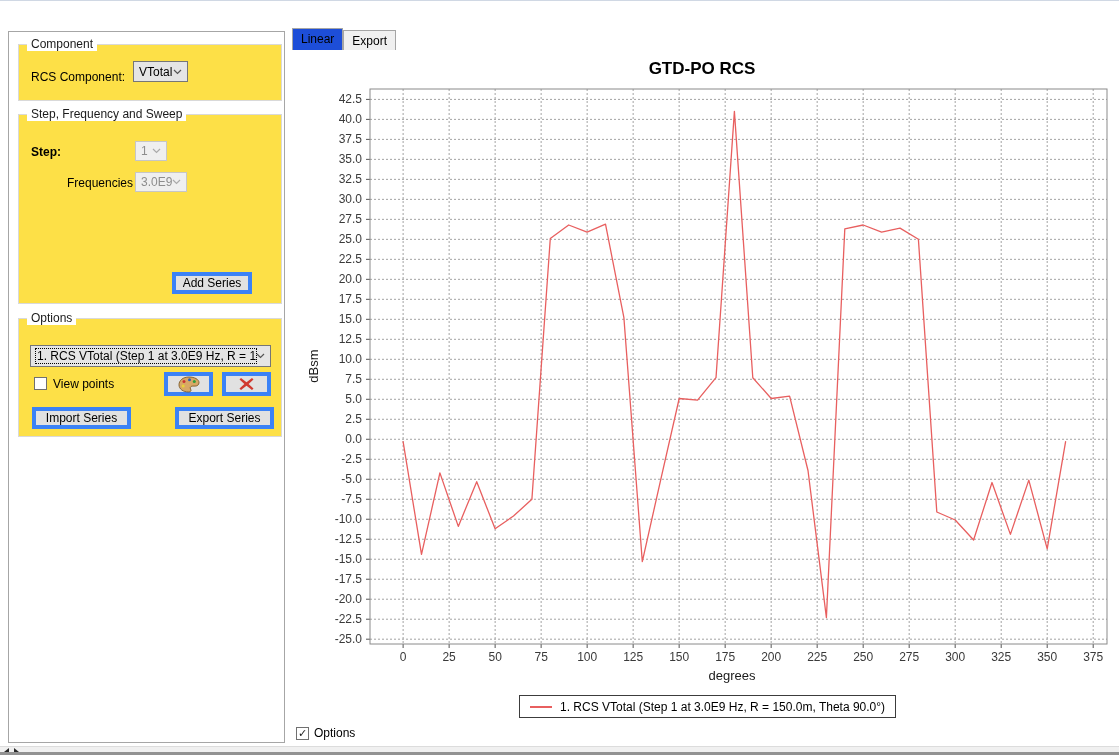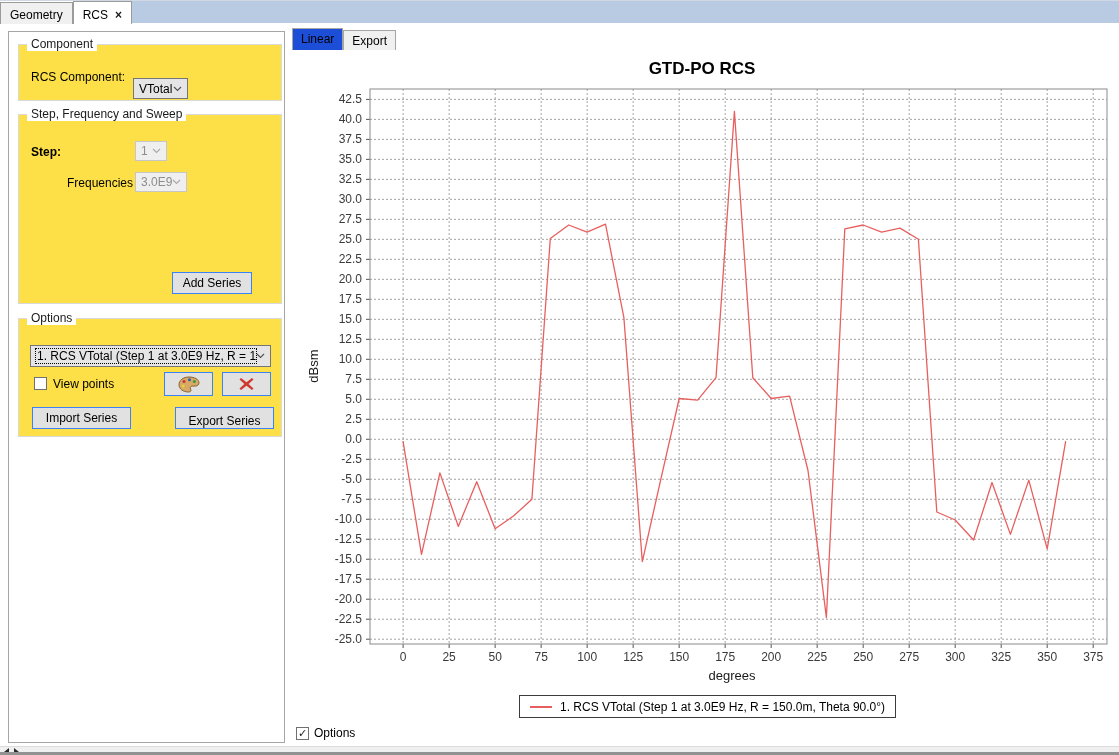--- a/index.html
+++ b/index.html
@@ -54,16 +54,6 @@
 
 <div class="app">
 
-  <div class="doc-tabbar">
-    <div class="doc-tab">
-      <span>Geometry</span>
-    </div>
-    <div class="doc-tab active">
-      <span>RCS</span>
-      <span class="close">×</span>
-    </div>
-    <div class="tabbar-fill"></div>
-  </div>
 
   <div class="left-panel">
 

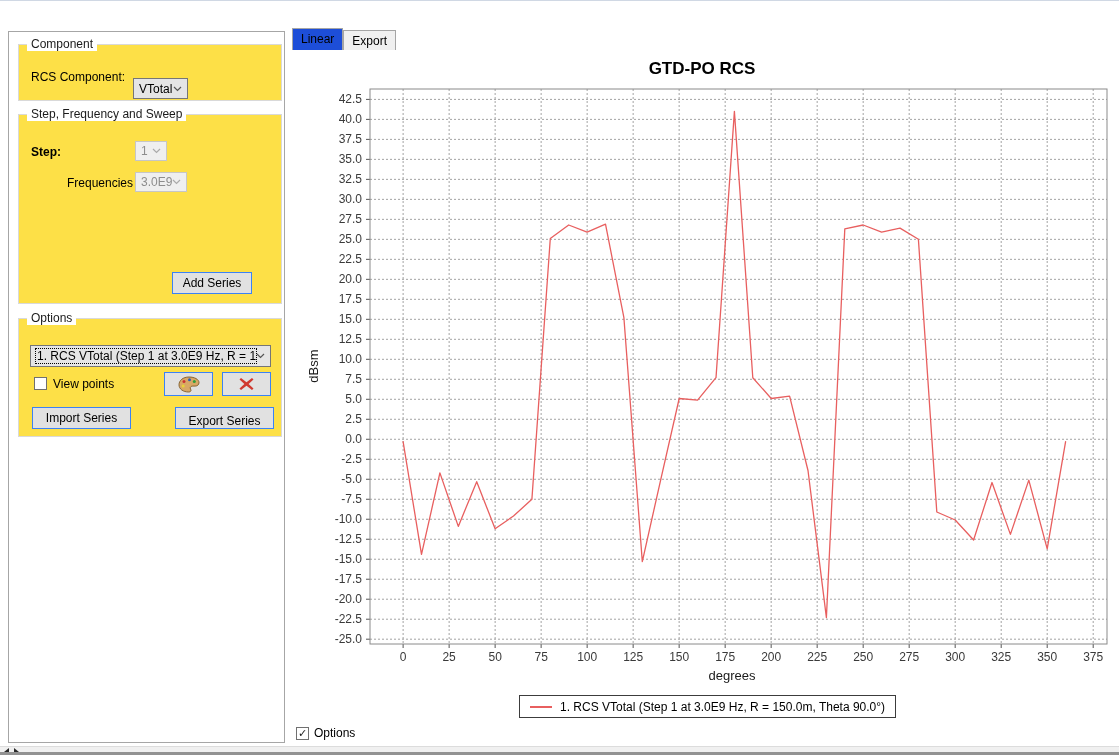--- a/index.html
+++ b/index.html
@@ -60,7 +60,7 @@
     <div class="group" style="left:9px; top:12px; width:264px; height:57px;">
       <span class="group-title">Component</span>
       <span class="lbl" style="left:12px; top:25px;">RCS Component:</span>
-      <div class="combo" style="left:114px; top:33px; width:55px;justify-content:space-between;">
+      <div class="combo" style="left:114px; top:16px; width:55px;justify-content:space-between;">
         <span class="txt">VTotal</span>
         <svg width="9" height="6">
             <polyline points="1,1 4.5,4.5 8,1" stroke="#555" stroke-width="1.2" fill="none"></polyline>

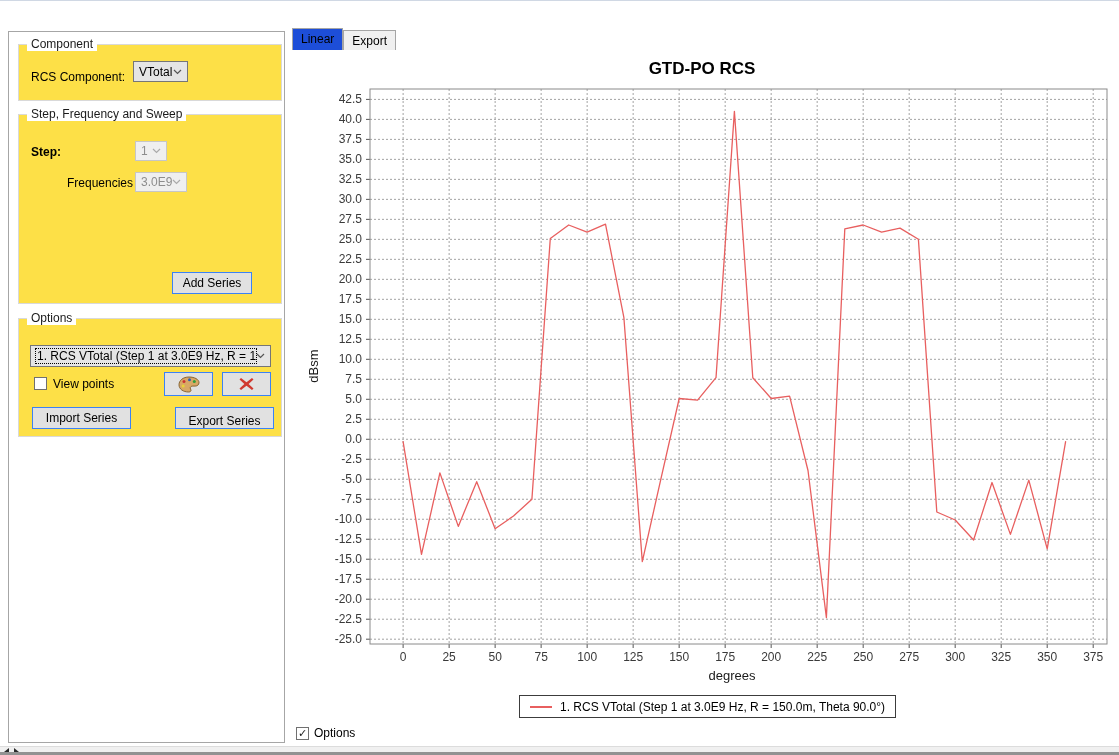--- a/index.html
+++ b/index.html
@@ -23,7 +23,7 @@
   .combo.disabled { background:#efefef; border-color:#c6c6c6; color:#8d8d8d; }
   .combo .txt { overflow:hidden; white-space:nowrap; }
   .series-combo .txt { outline:1px dotted #000; padding:0 1px; }
-  .btn { position:absolute; background:#e1e1e1; border:1px solid #3b82f6; font-size:12px; font-family:"Liberation Sans",sans-serif; display:flex; align-items:center; justify-content:center; cursor:default; }
+  .btn { position:absolute; background:#e1e1e1; border:4px solid #3b82f6; font-size:12px; font-family:"Liberation Sans",sans-serif; display:flex; align-items:center; justify-content:center; cursor:default; }
   .cb { position:absolute; width:13px; height:13px; background:#fff; border:1px solid #707070; font-size:11px; line-height:11px; text-align:center; color:#1a1a1a; }
 
   

